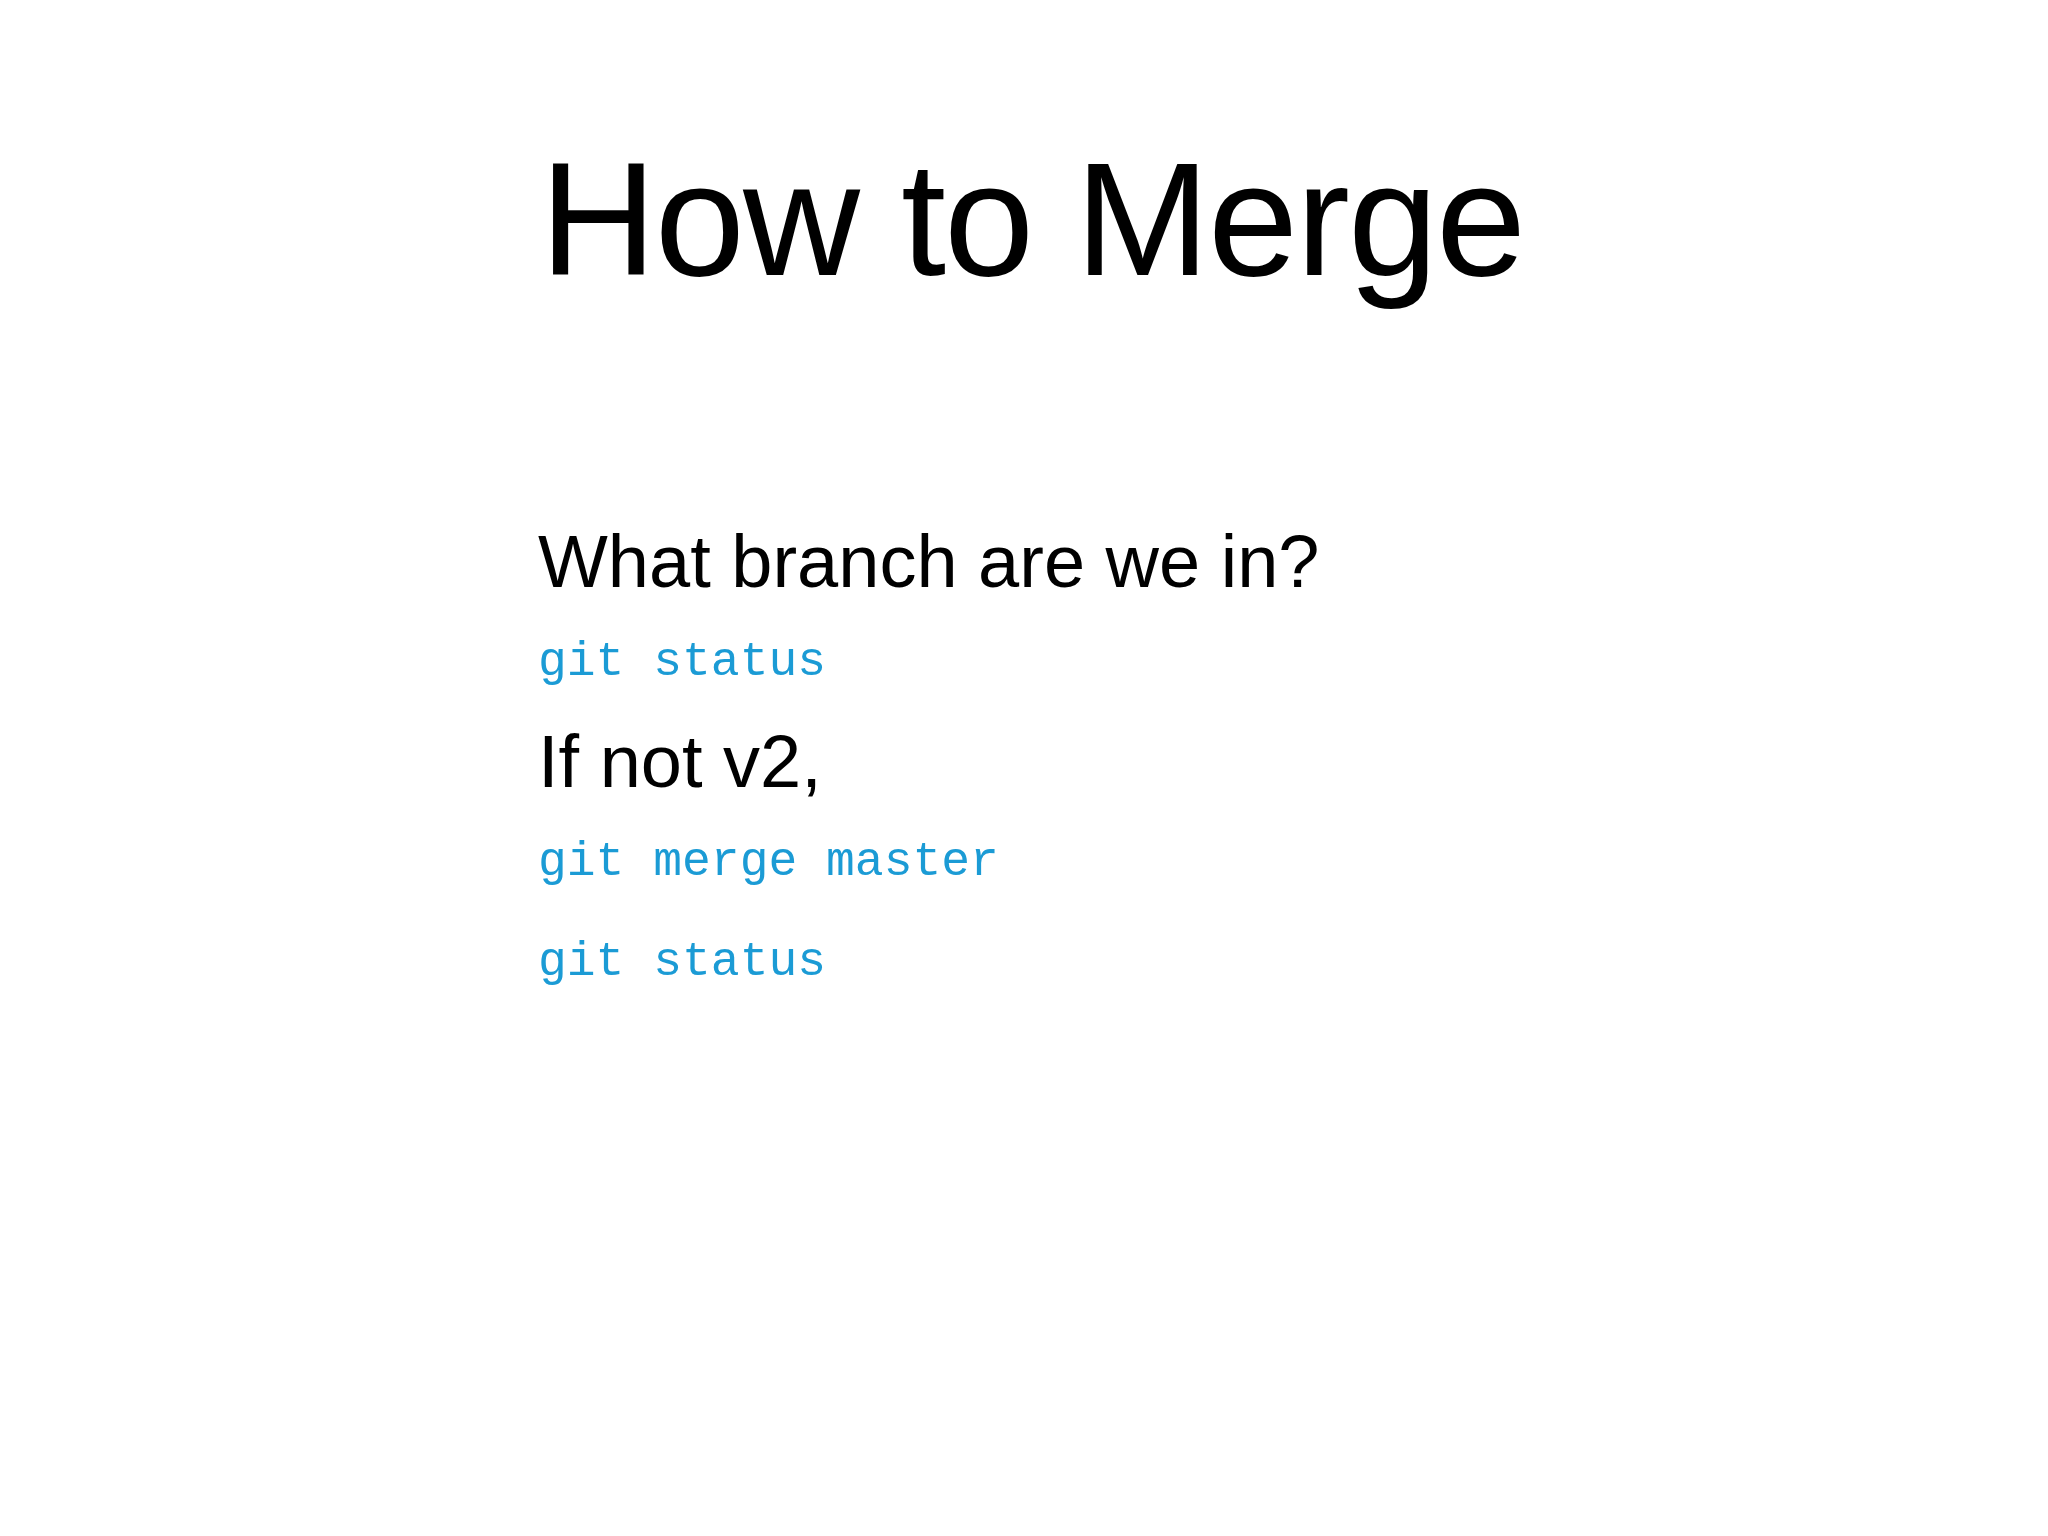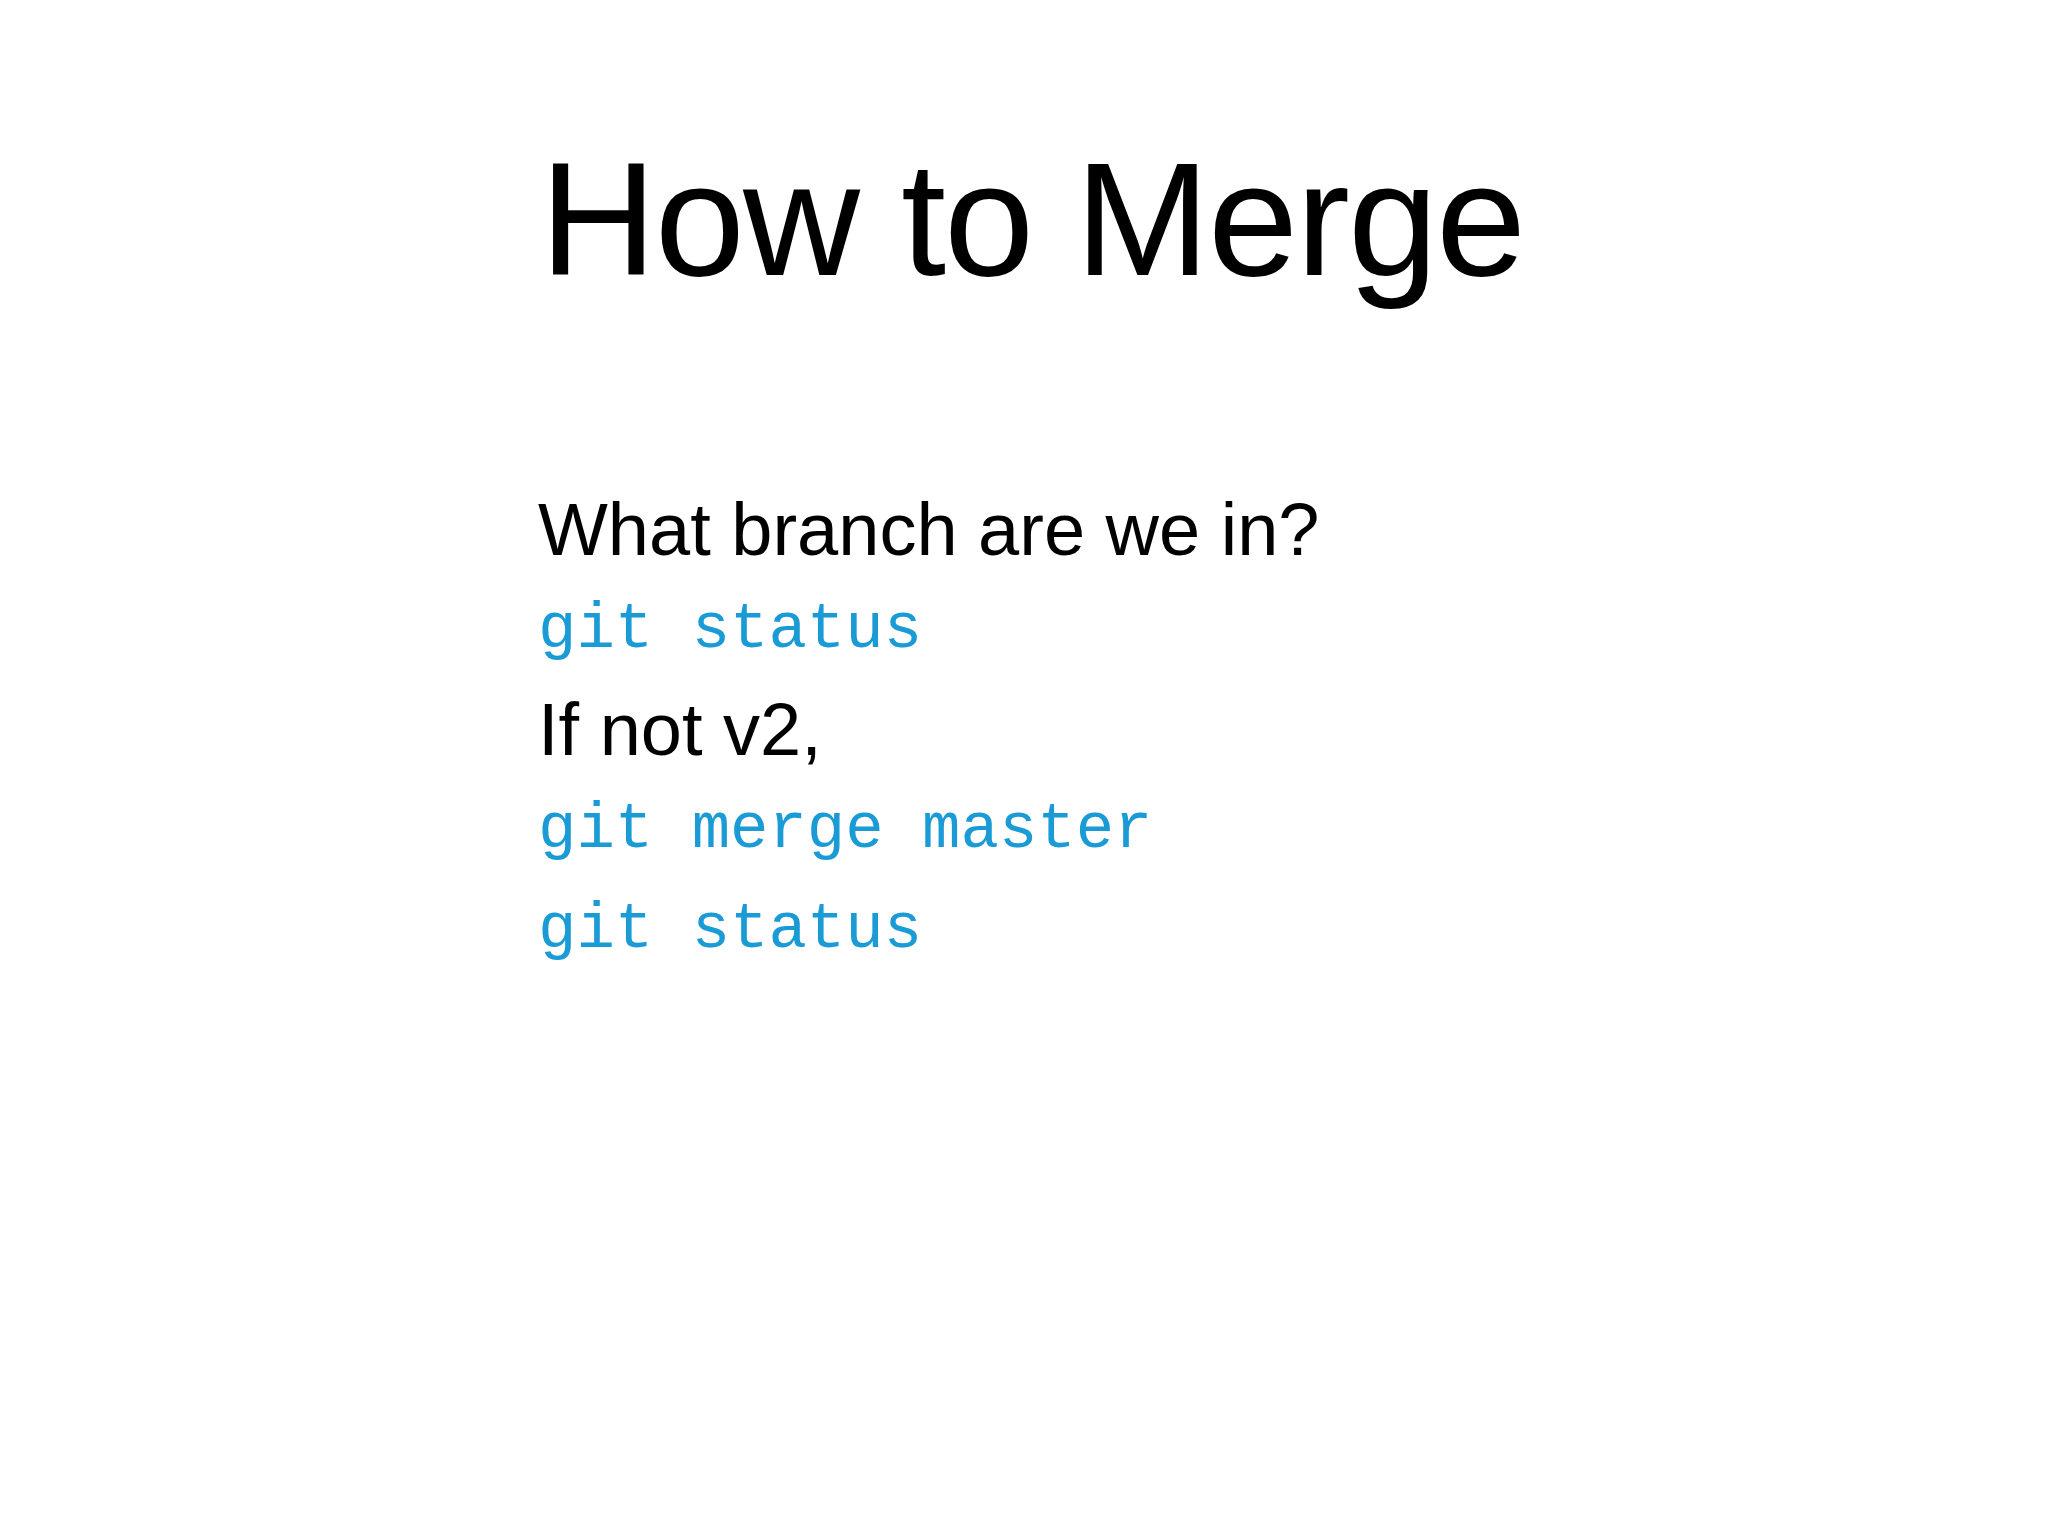--- a/index.html
+++ b/index.html
@@ -32,7 +32,7 @@
   }
   .body-lines {
     position: absolute;
-    top: 480px;
+    top: 512px;
     left: 530px;
     width: 1400px;
   }

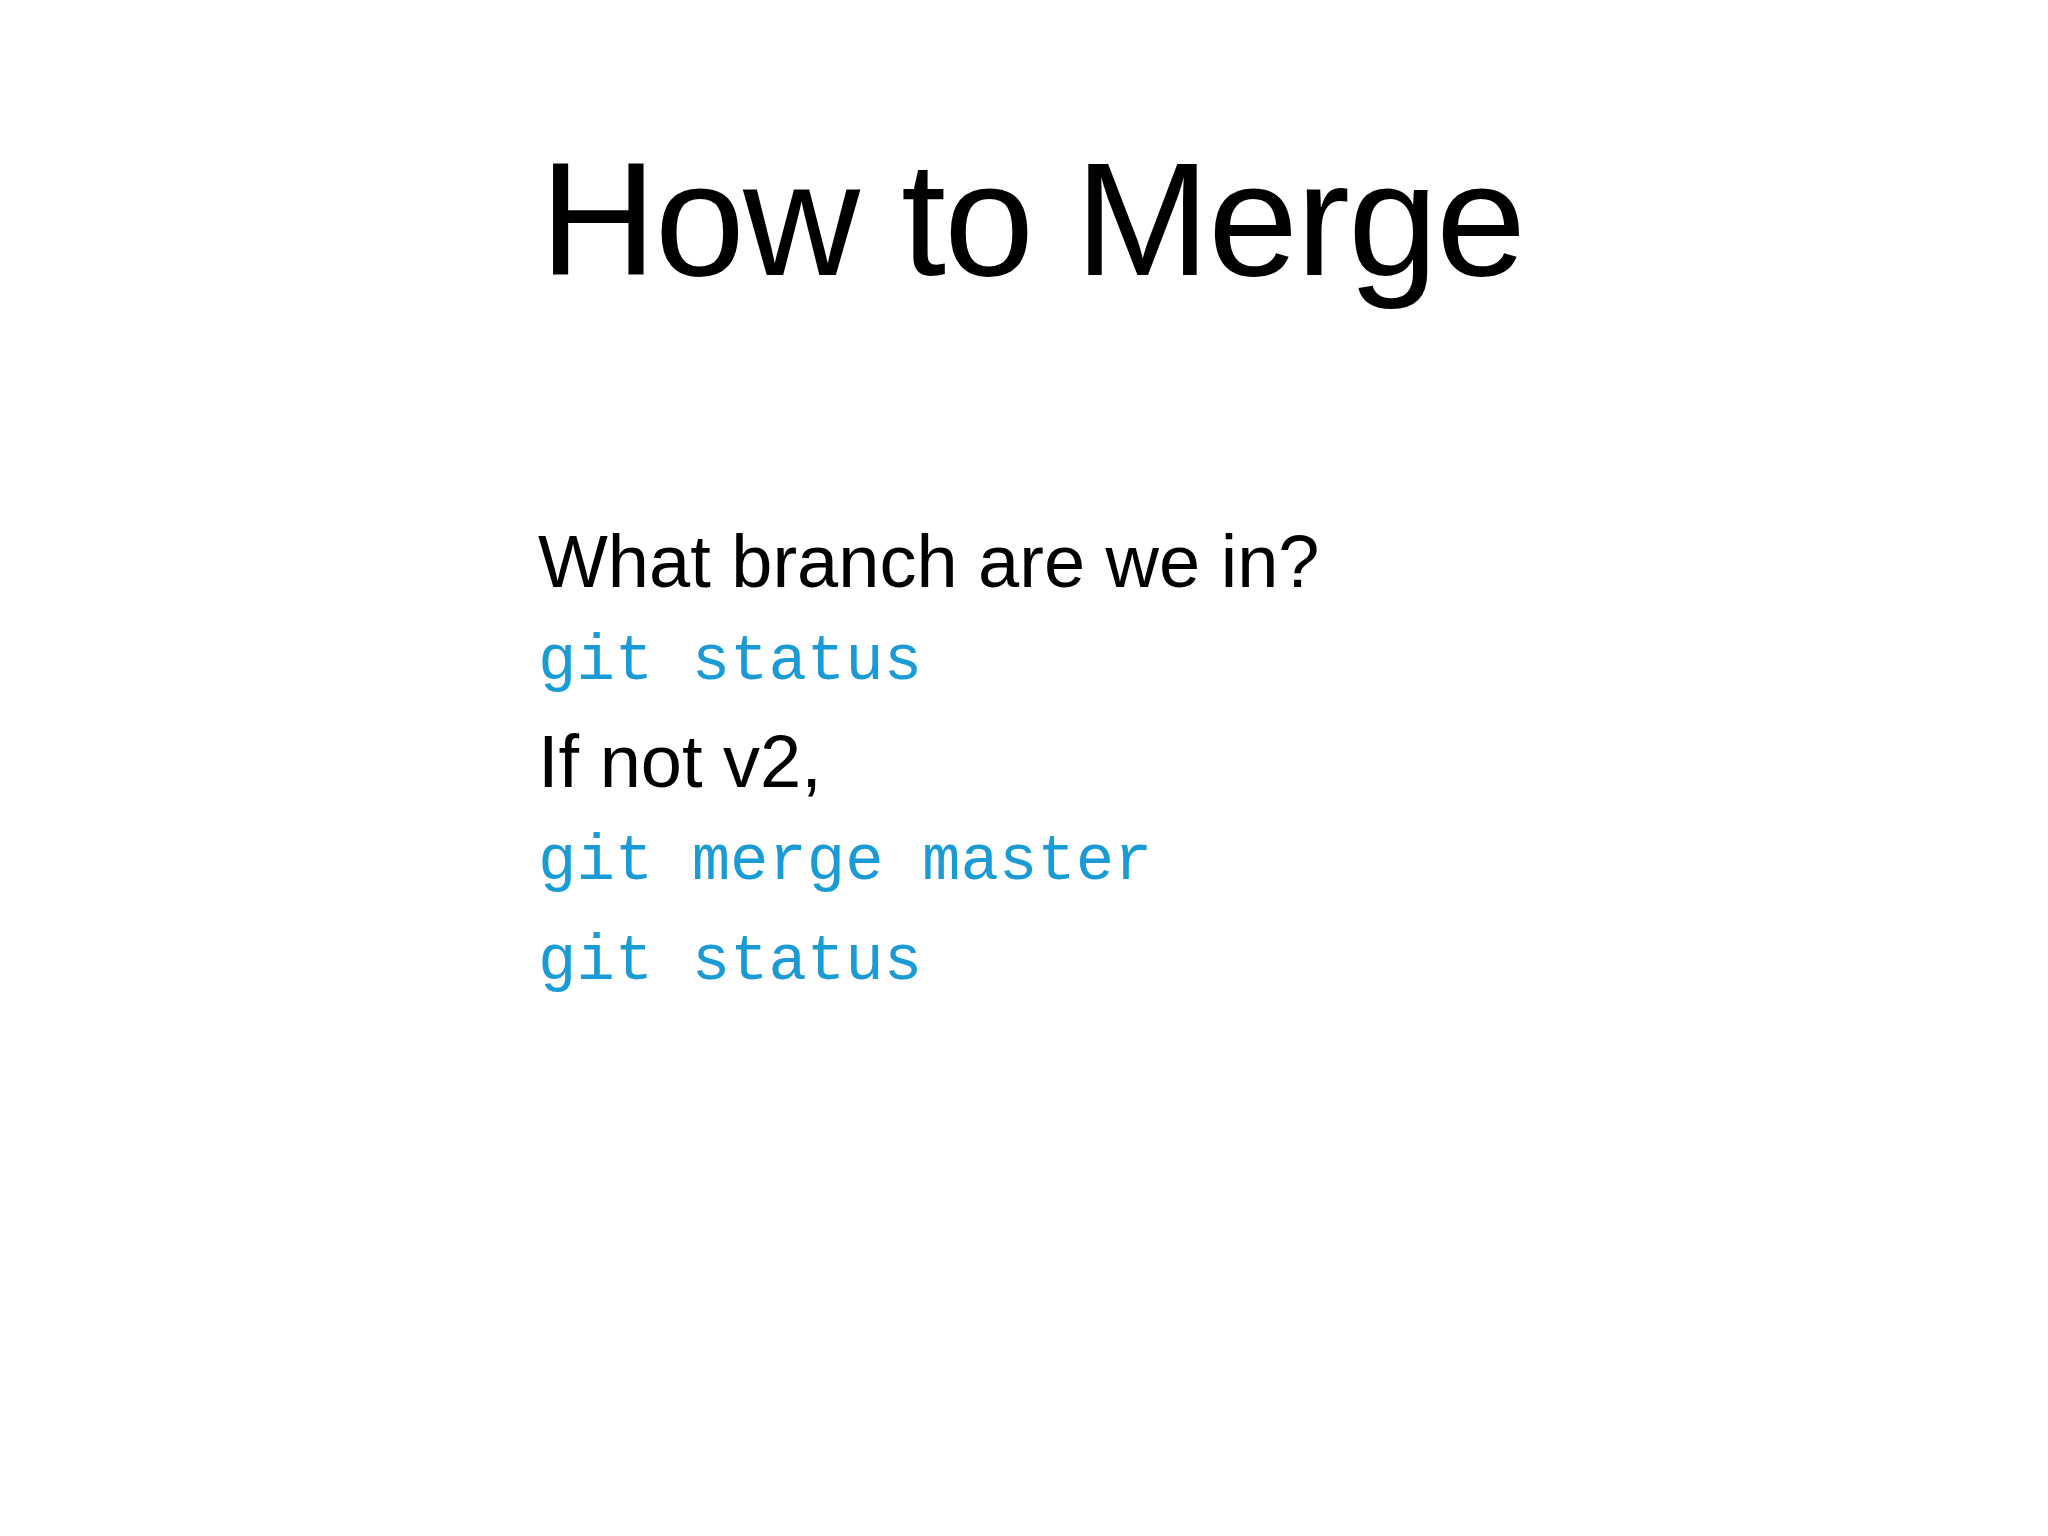--- a/index.html
+++ b/index.html
@@ -50,7 +50,7 @@
   .line.code {
     font-family: "Liberation Mono", "DejaVu Sans Mono", monospace;
     font-weight: 400;
-    font-size: 64px;
+    font-size: 48px;
     color: var(--code, #1b9bd5);
   }
 </style>

